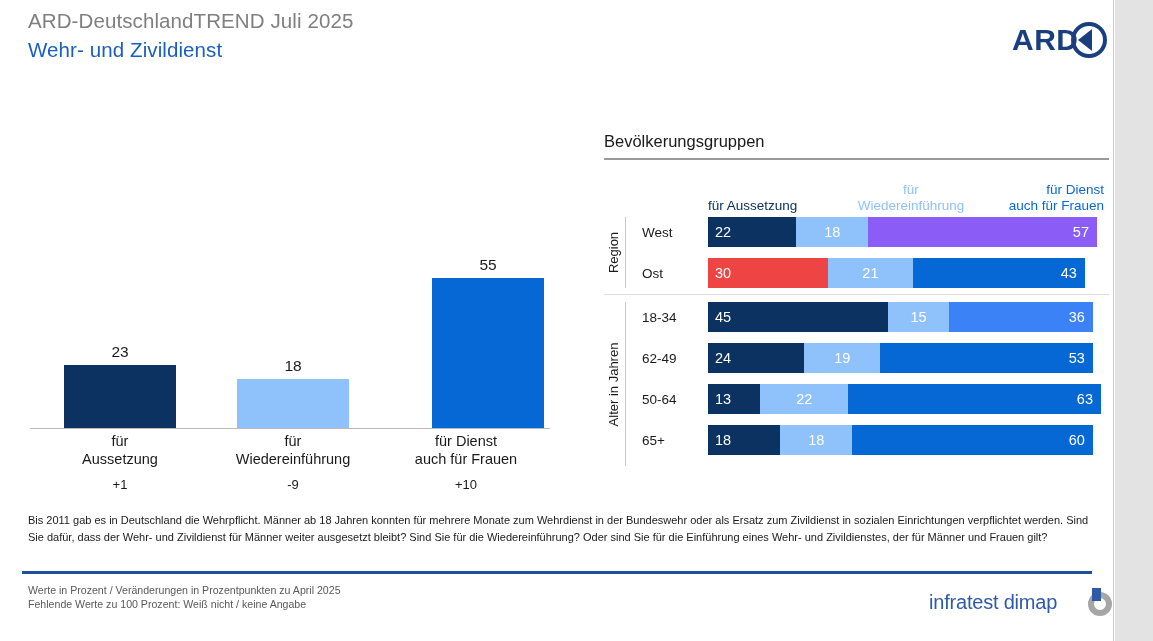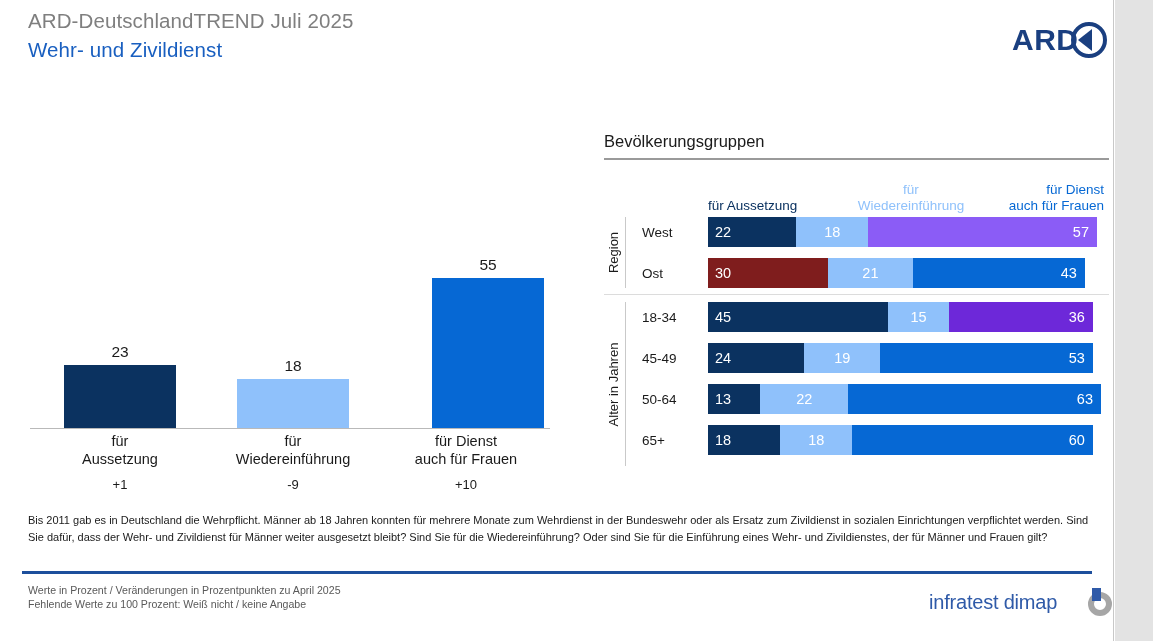--- a/index.html
+++ b/index.html
@@ -220,7 +220,7 @@
         <div class="row">
           <div class="row-label">Ost</div>
           <div class="row-bar">
-            <div class="seg seg-a" style="width:30%;background:#7f1d1d;">
+            <div class="seg seg-a" style="width:30%;background:#ef4444;">
               <div class="seg-lab">30</div>
             </div>
             <div class="seg seg-b" style="width:21%;background:#8fc1fb;">

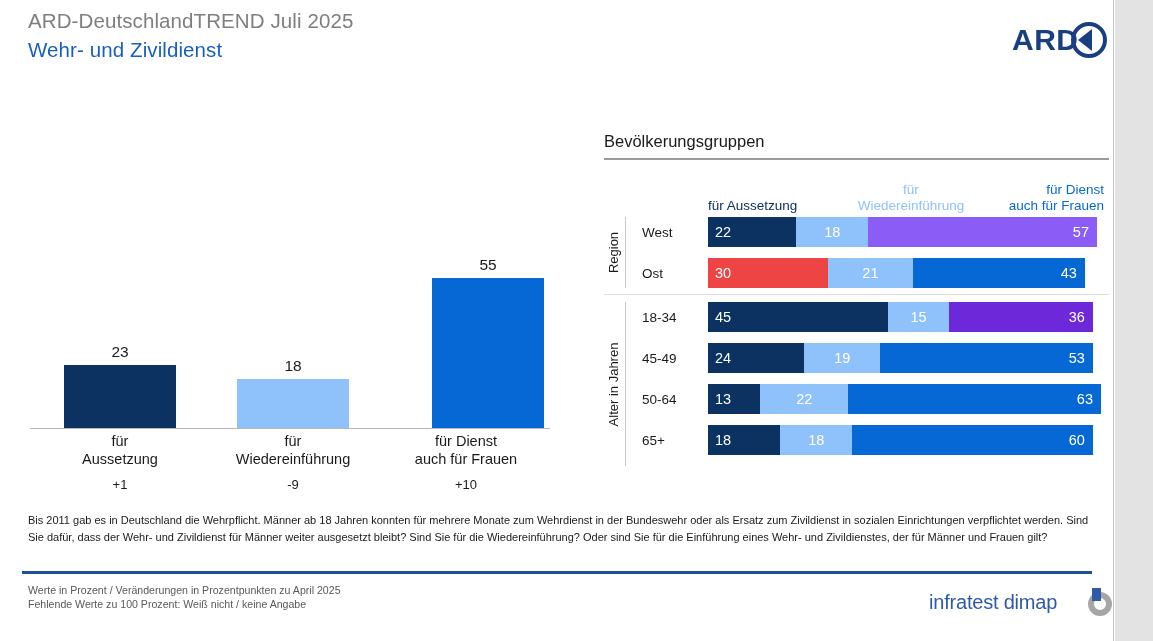--- a/index.html
+++ b/index.html
@@ -250,7 +250,7 @@
             <div class="seg seg-b" style="width:15%;background:#8fc1fb;">
               <div class="seg-lab">15</div>
             </div>
-            <div class="seg seg-c" style="width:36%;background:#6d28d9;">
+            <div class="seg seg-c" style="width:36%;background:#3b82f6;">
               <div class="seg-lab">36</div>
             </div>
           </div>

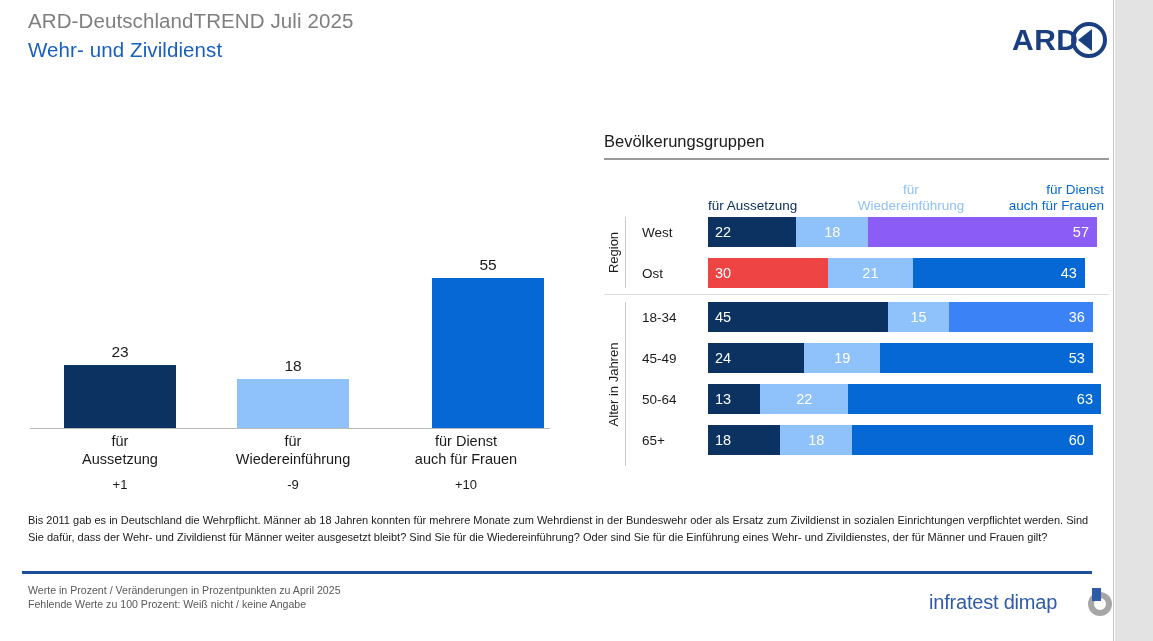--- a/index.html
+++ b/index.html
@@ -257,7 +257,7 @@
         </div>
 
         <div class="row">
-          <div class="row-label">45-49</div>
+          <div class="row-label">62-49</div>
           <div class="row-bar">
             <div class="seg seg-a" style="width:24%;background:#0b3260;">
               <div class="seg-lab">24</div>

